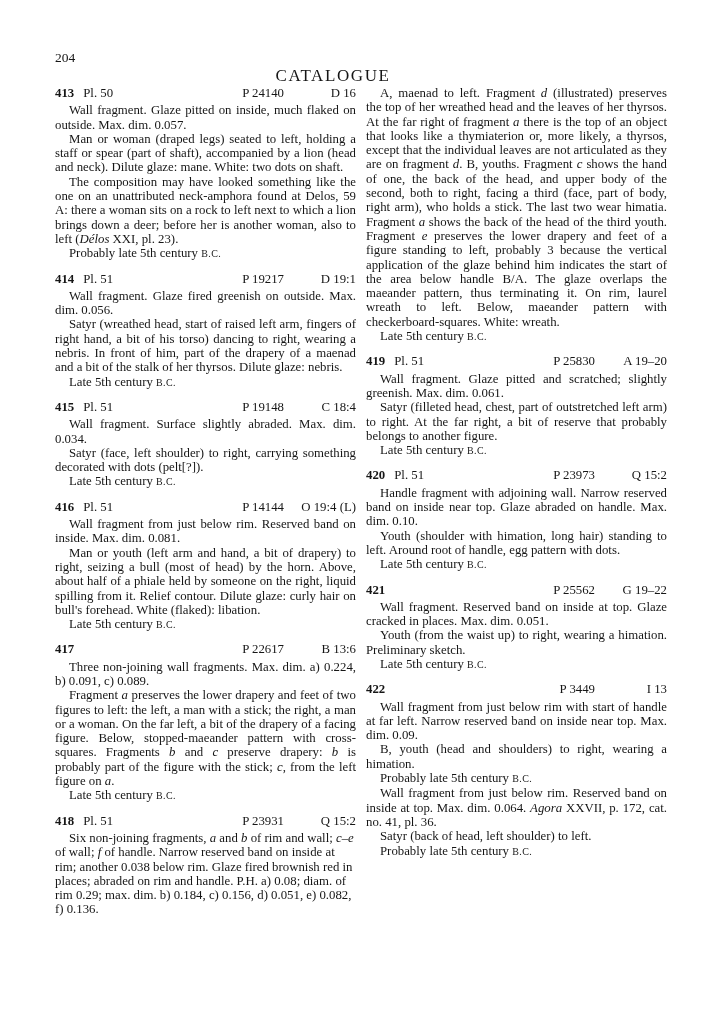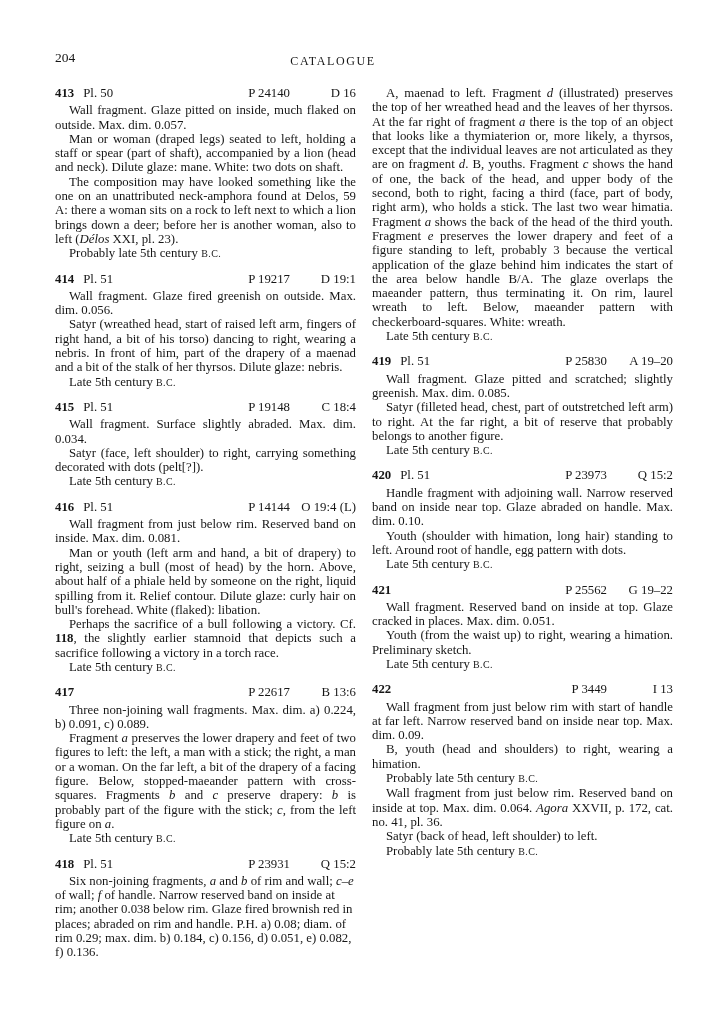--- a/index.html
+++ b/index.html
@@ -37,9 +37,9 @@
     position: absolute;
     left: 0;
     right: 0;
-    top: 4px;
+    top: 16px;
     text-align: center;
-    font-size: 12px;
+    font-size: 17px;
     letter-spacing: 1.6px;
   }
   .columns {

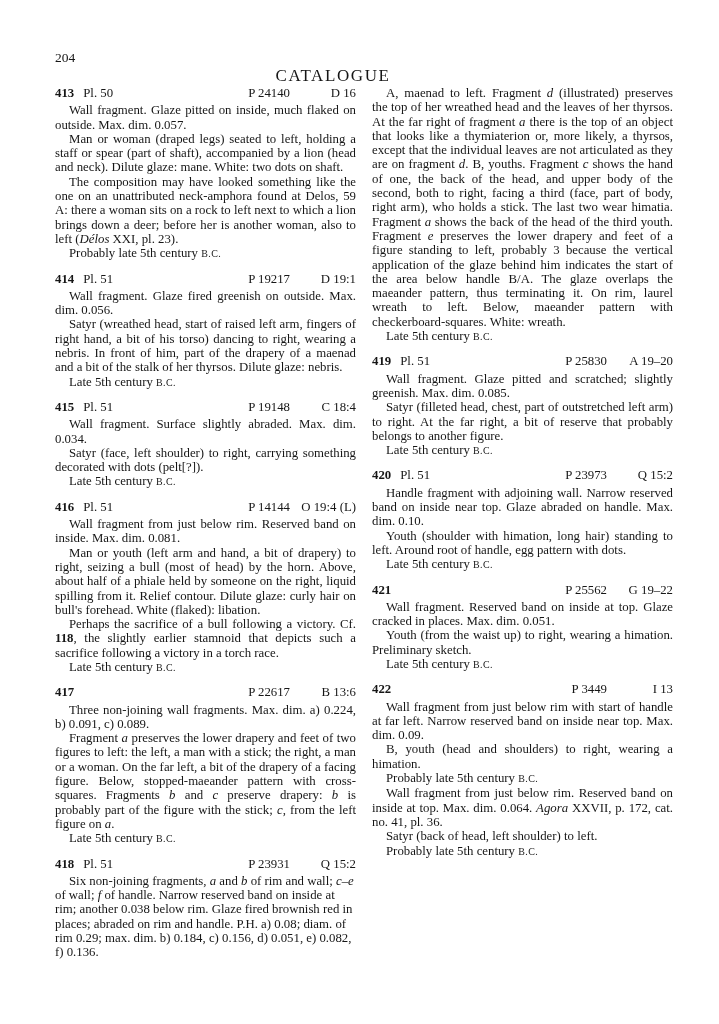--- a/index.html
+++ b/index.html
@@ -47,7 +47,7 @@
     top: 86px;
     left: 55px;
     display: flex;
-    gap: 16px;
+    gap: 10px;
   }
   .col {
     width: 301px;

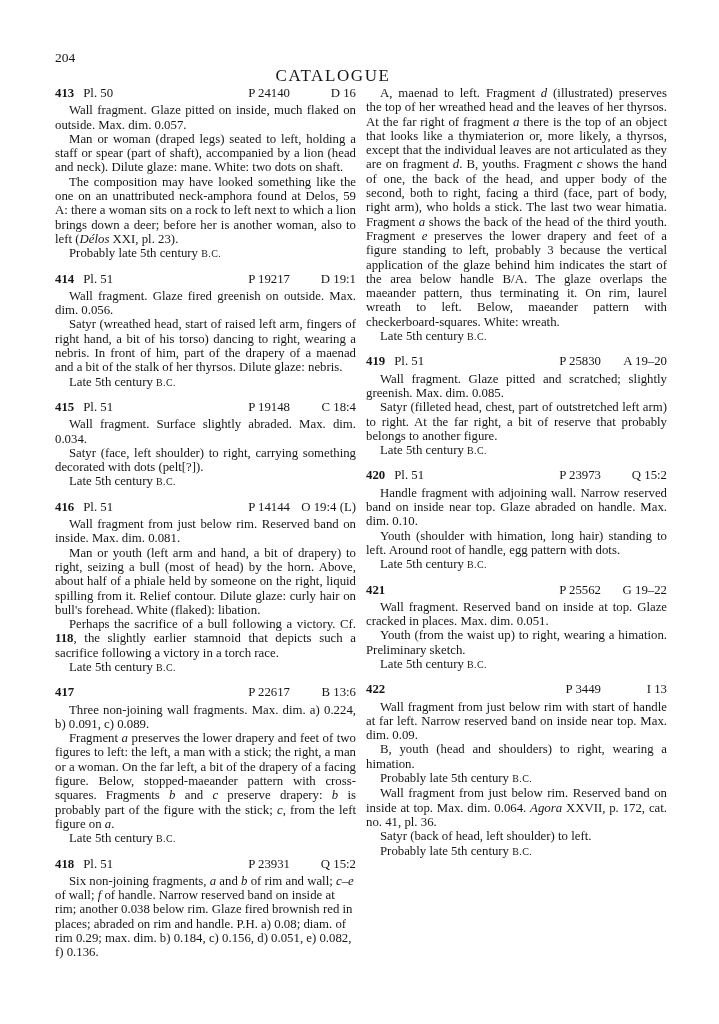--- a/index.html
+++ b/index.html
@@ -77,7 +77,7 @@
   .egrid {
     min-width: 58px;
     text-align: right;
-    margin-left: 8px;
+    margin-left: 14px;
     white-space: nowrap;
   }
   p.para {

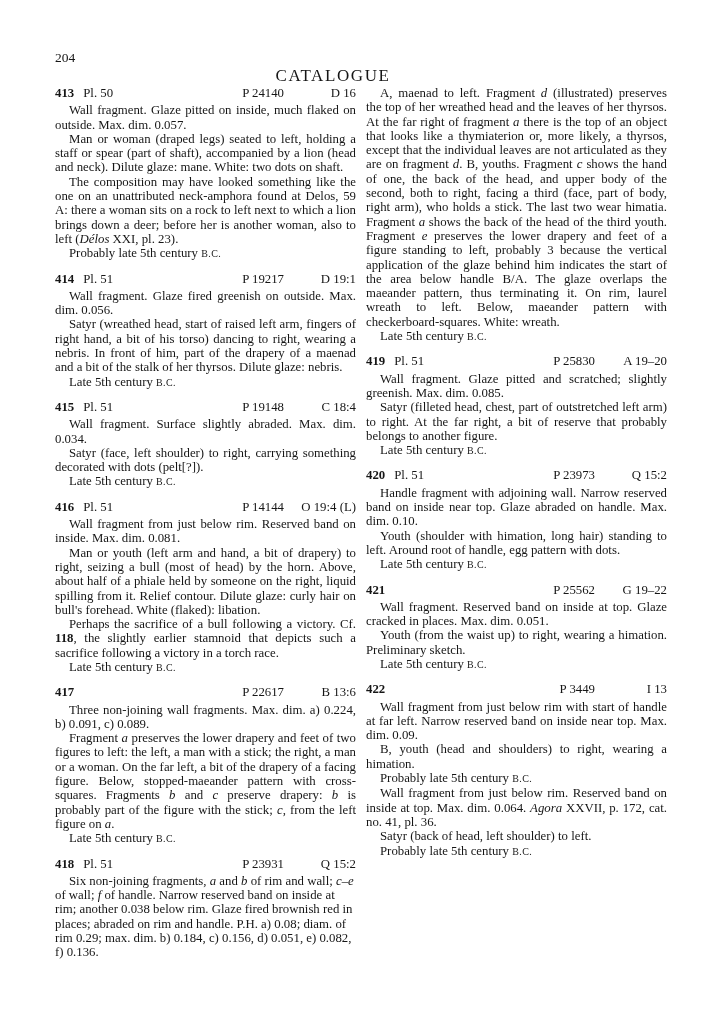--- a/index.html
+++ b/index.html
@@ -208,7 +208,7 @@
           <span class="einv">P 25830</span>
           <span class="egrid">A 19–20</span>
         </div>
-        <p class="para">Wall fragment. Glaze pitted and scratched; slightly greenish. Max. dim. 0.085.</p>
+        <p class="para">Wall fragment. Glaze pitted and scratched; slightly greenish. Max. dim. 0.061.</p>
         <p class="para">Satyr (filleted head, chest, part of outstretched left arm) to right. At the far right, a bit of reserve that probably belongs to another figure.</p>
         <p class="para">Late 5th century <span class="sc">B.C.</span></p>
       </article>

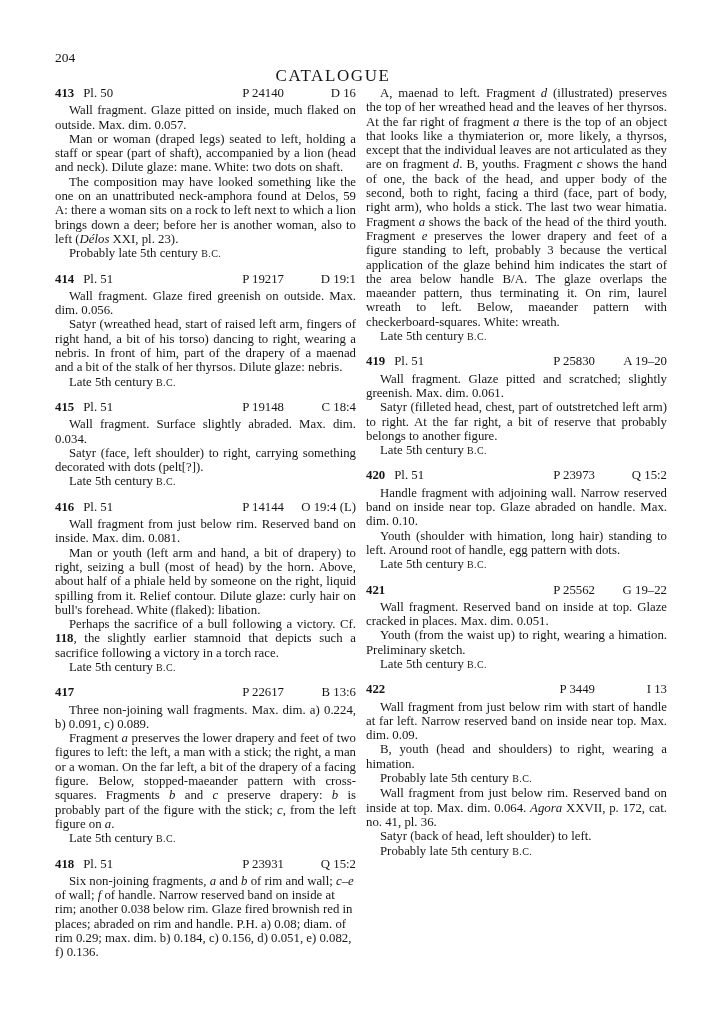--- a/index.html
+++ b/index.html
@@ -164,7 +164,6 @@
         </div>
         <p class="para">Wall fragment from just below rim. Reserved band on inside. Max. dim. 0.081.</p>
         <p class="para">Man or youth (left arm and hand, a bit of drapery) to right, seizing a bull (most of head) by the horn. Above, about half of a phiale held by someone on the right, liquid spilling from it. Relief contour. Dilute glaze: curly hair on bull's forehead. White (flaked): libation.</p>
-        <p class="para">Perhaps the sacrifice of a bull following a victory. Cf. <b>118</b>, the slightly earlier stamnoid that depicts such a sacrifice following a victory in a torch race.</p>
         <p class="para">Late 5th century <span class="sc">B.C.</span></p>
       </article>
 

